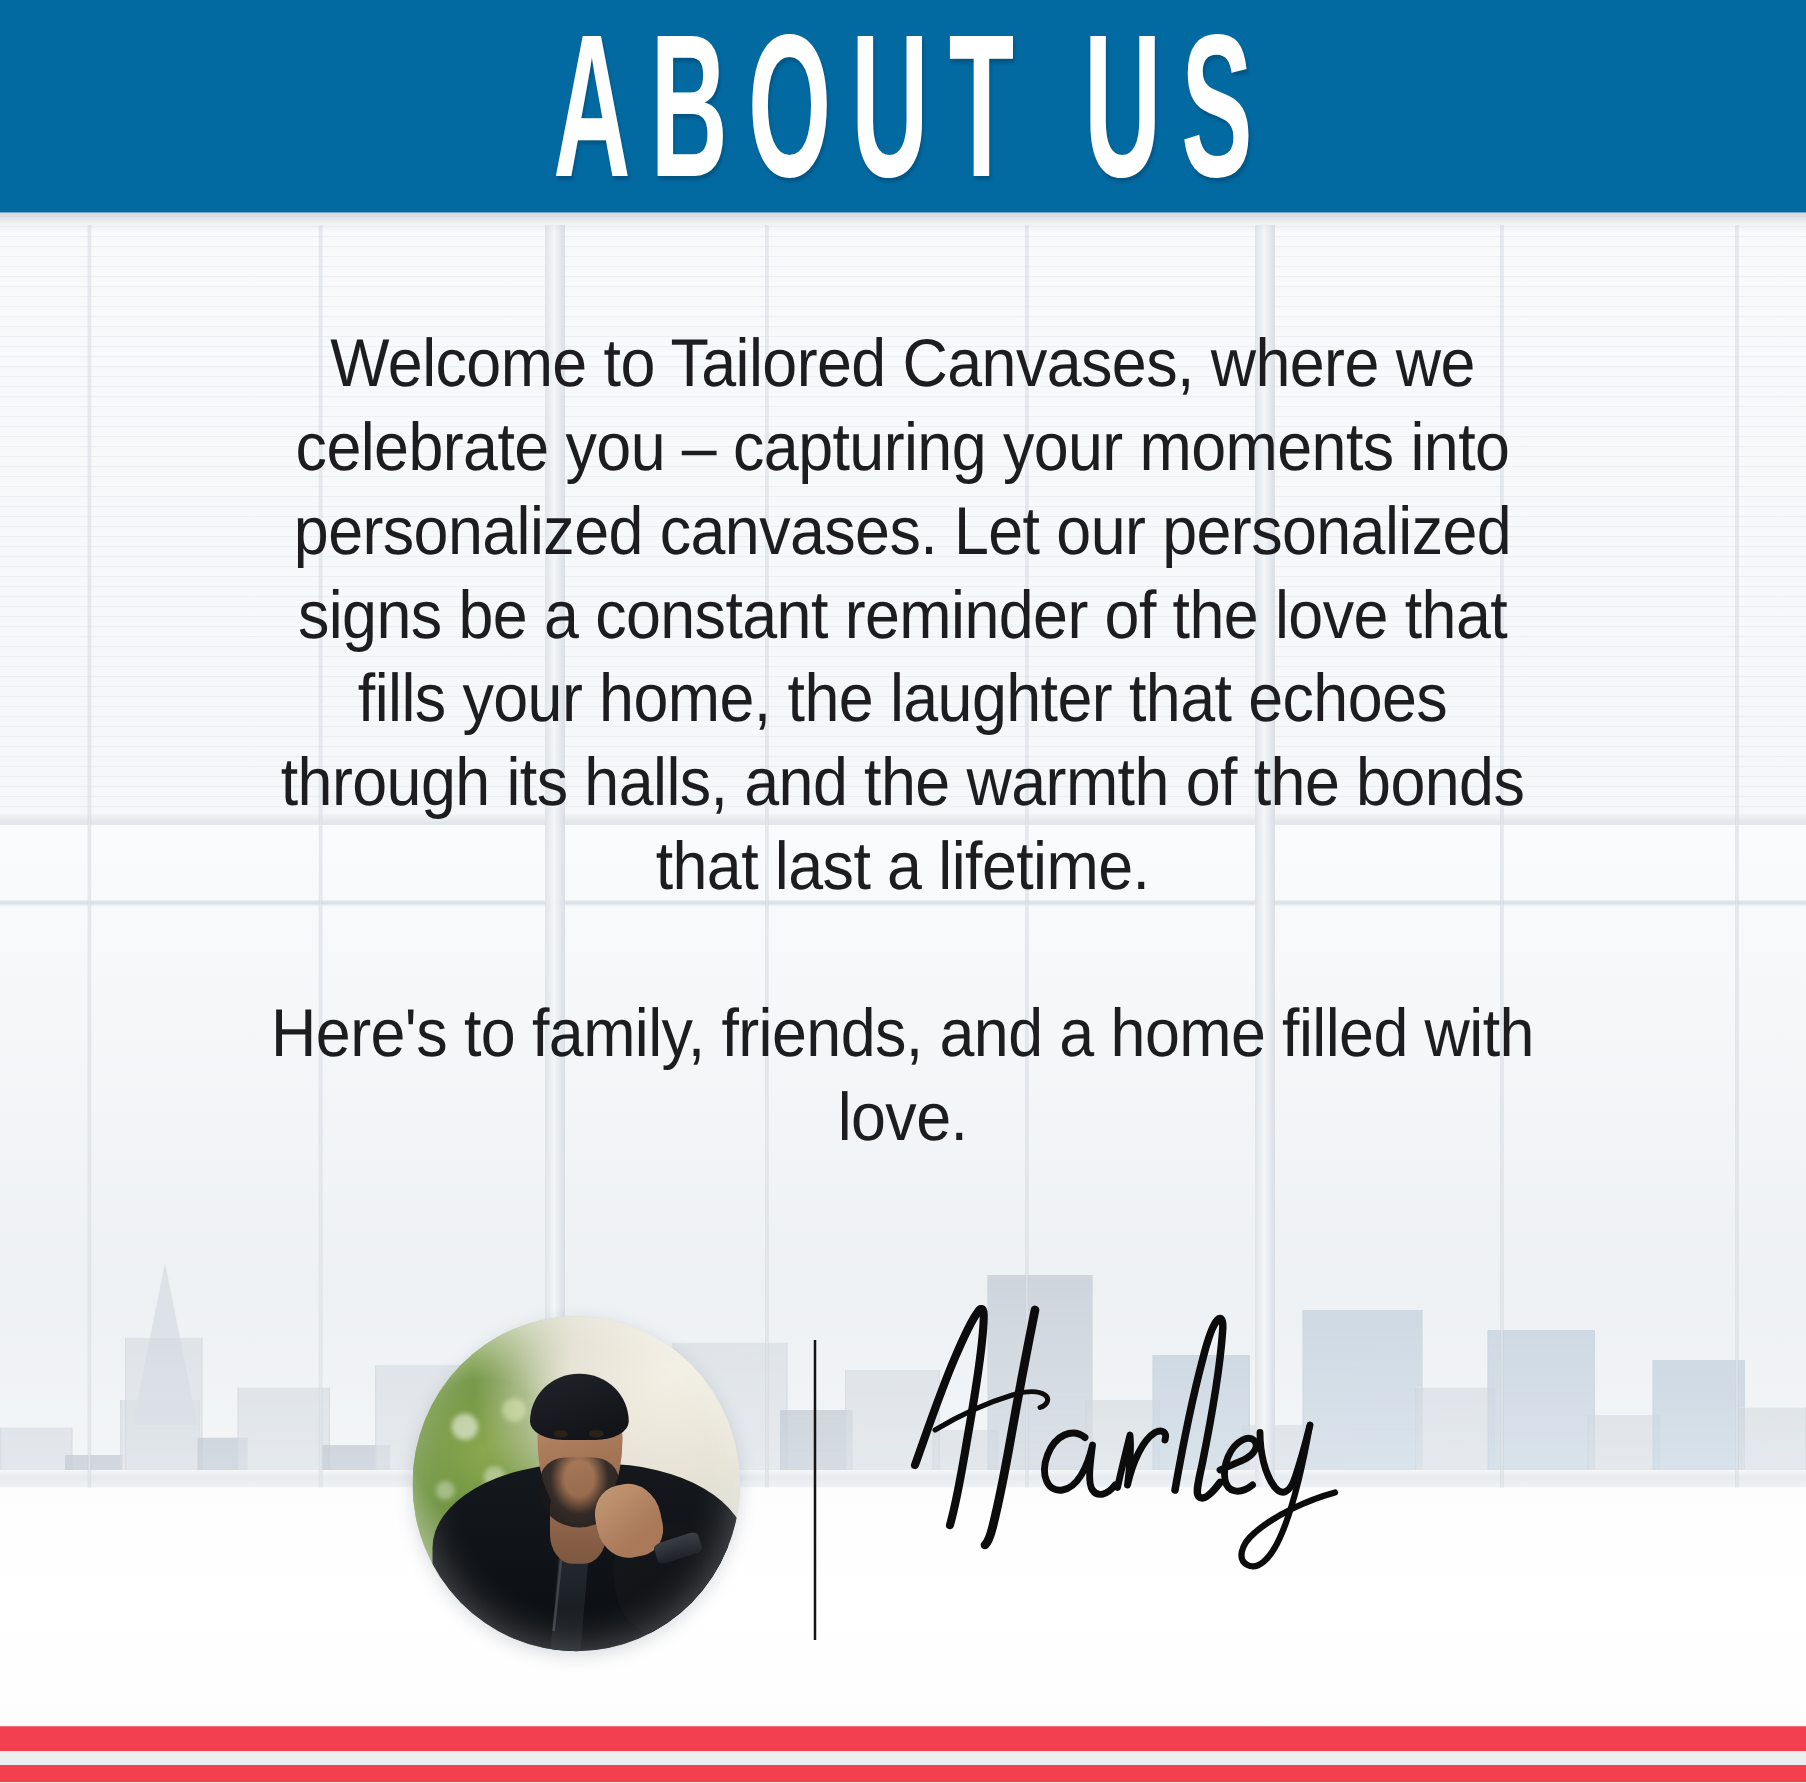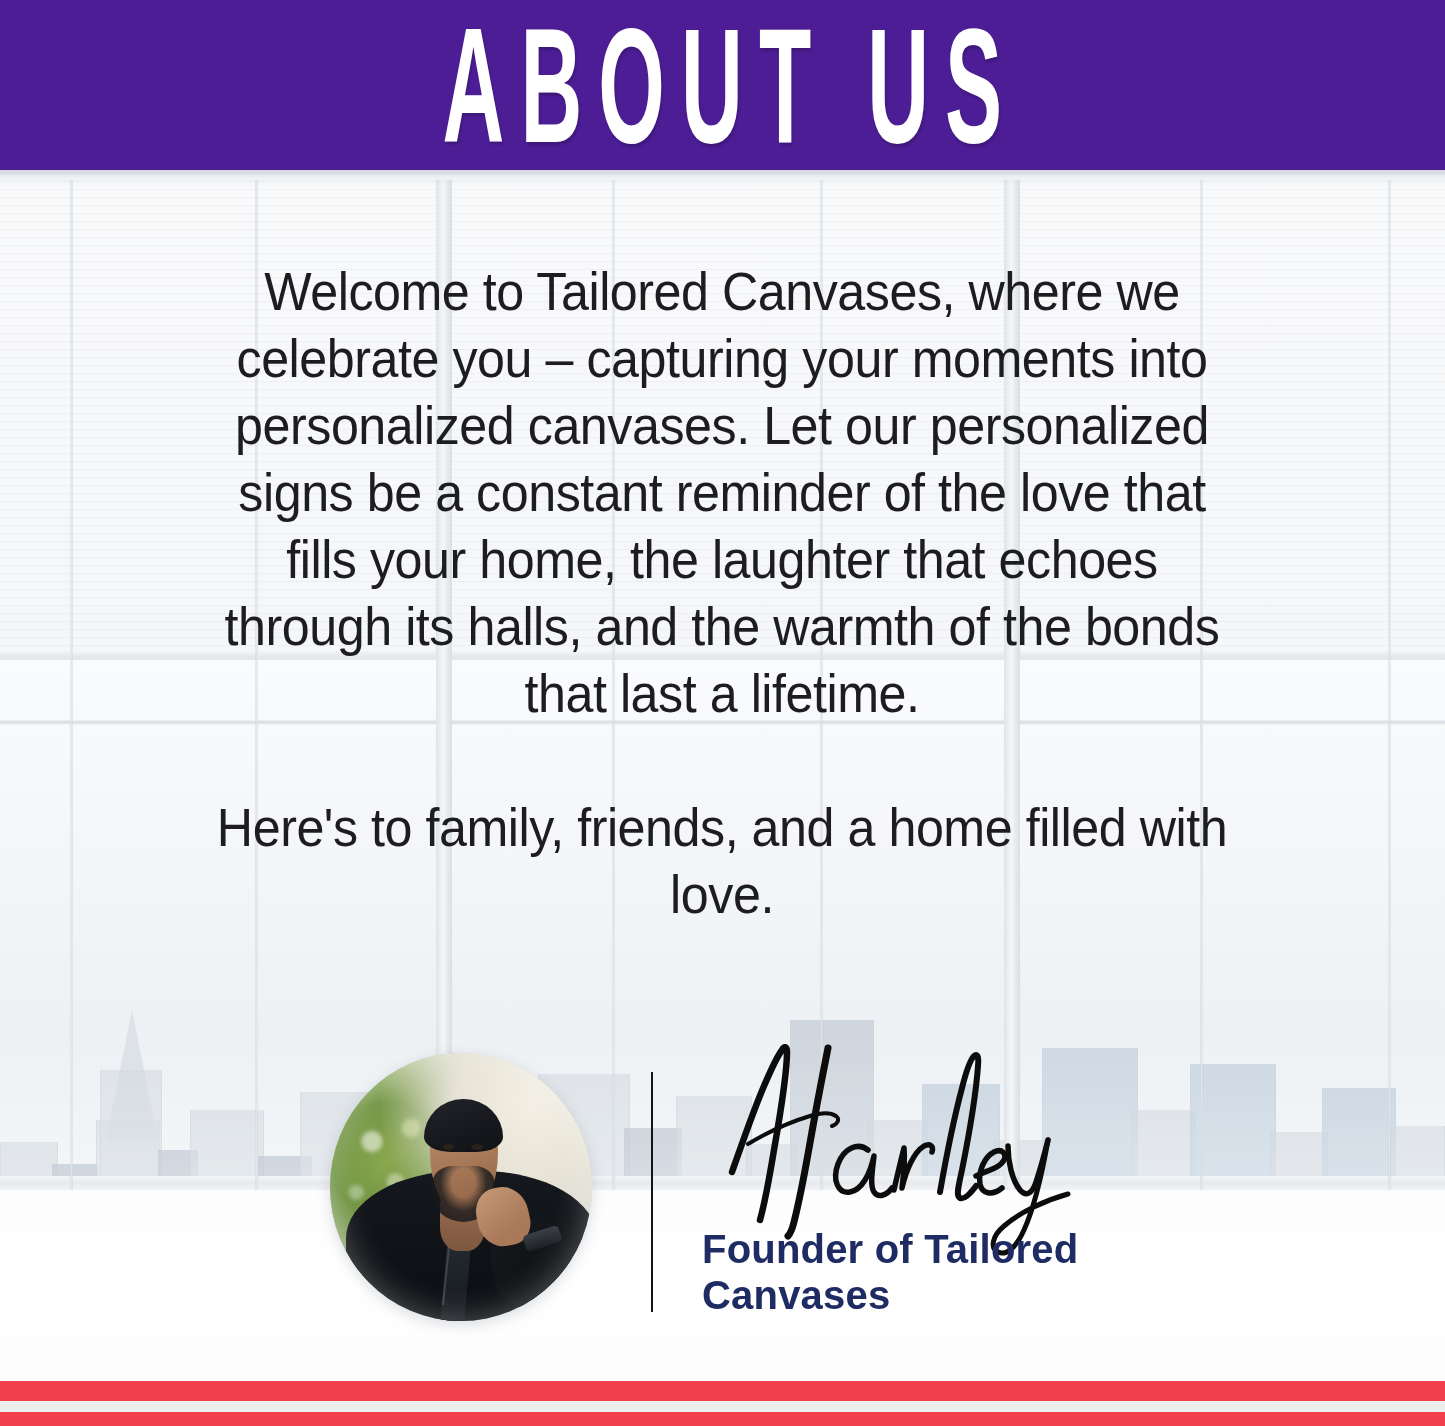--- a/index.html
+++ b/index.html
@@ -141,7 +141,7 @@
     left: 0; top: 0;
     width: 1445px;
     height: 170px;
-    background: #4c1d95;
+    background: #0369a1;
     display: flex;
     align-items: center;
     justify-content: center;

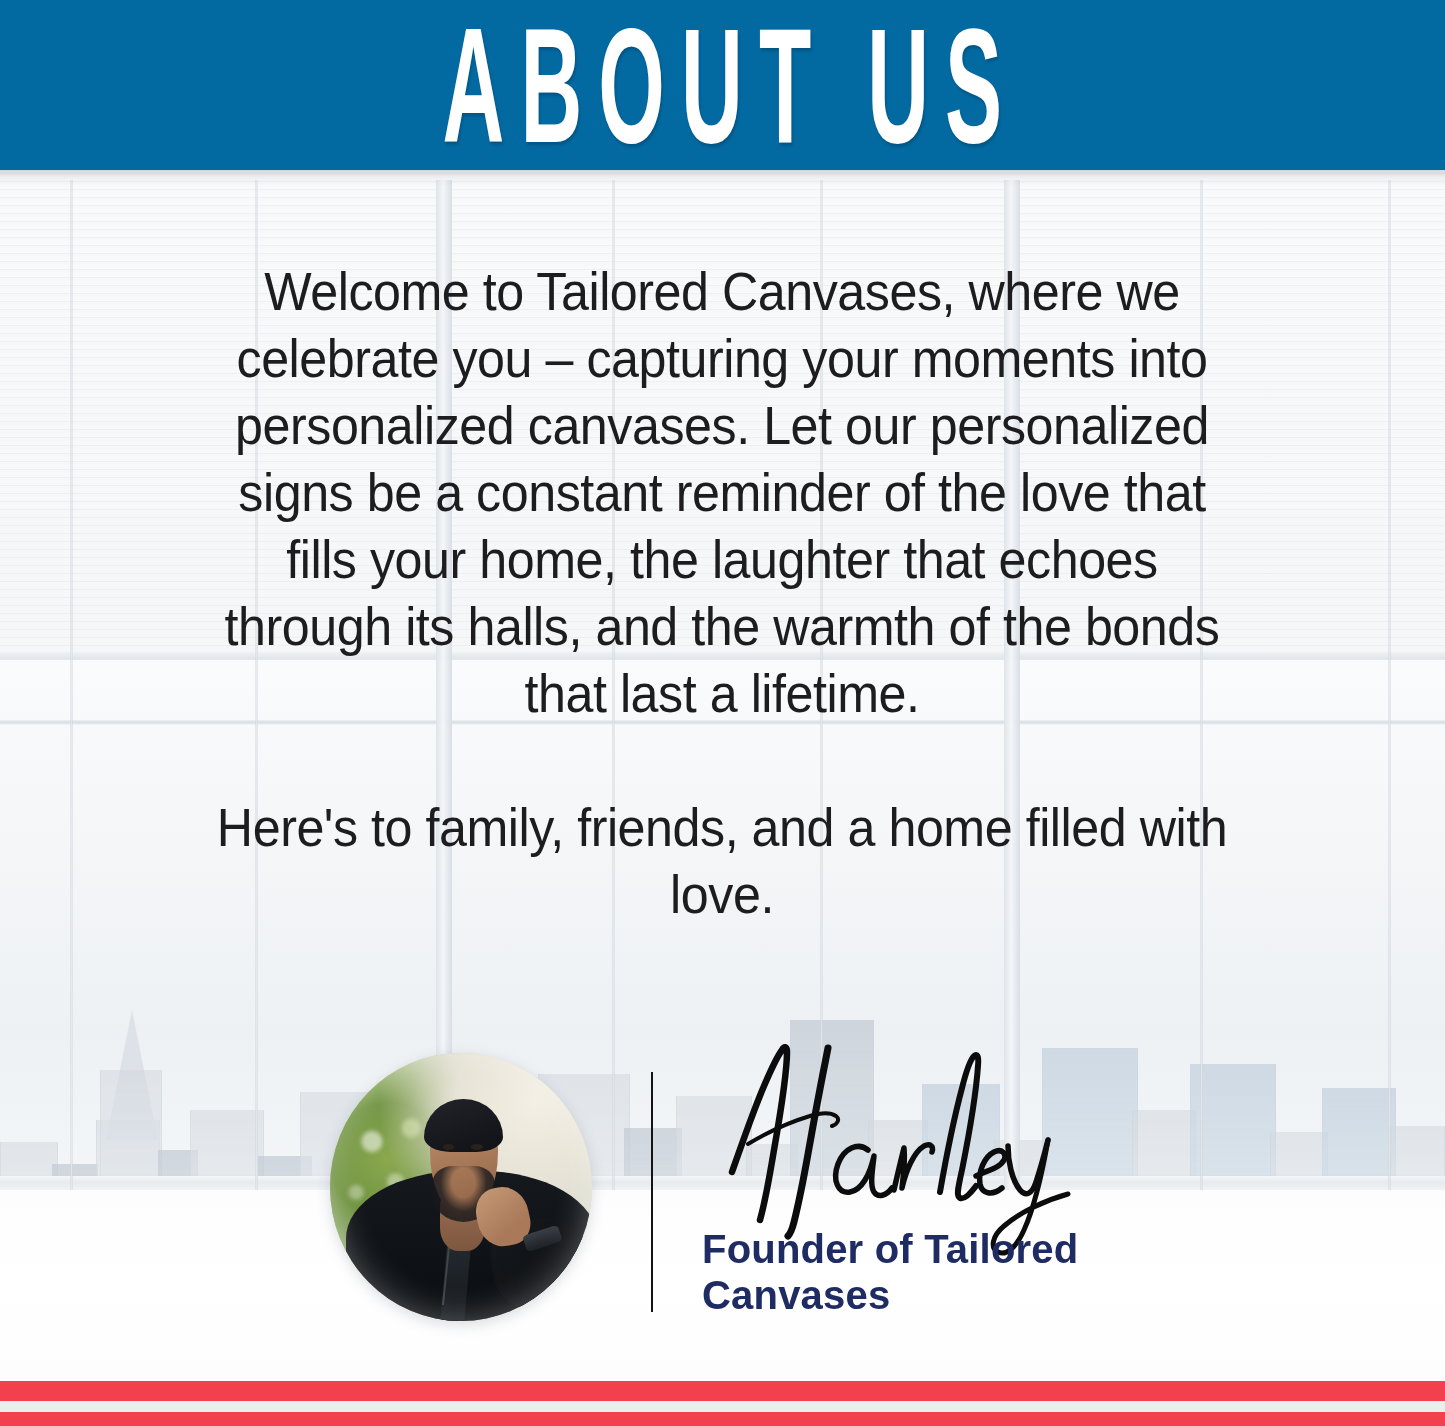--- a/index.html
+++ b/index.html
@@ -475,7 +475,6 @@
     </svg>
   </div>
 
-  <div class="founder-title">Founder of Tailored Canvases</div>
 
   <div class="stripe stripe-top"></div>
   <div class="stripe-gap"></div>

